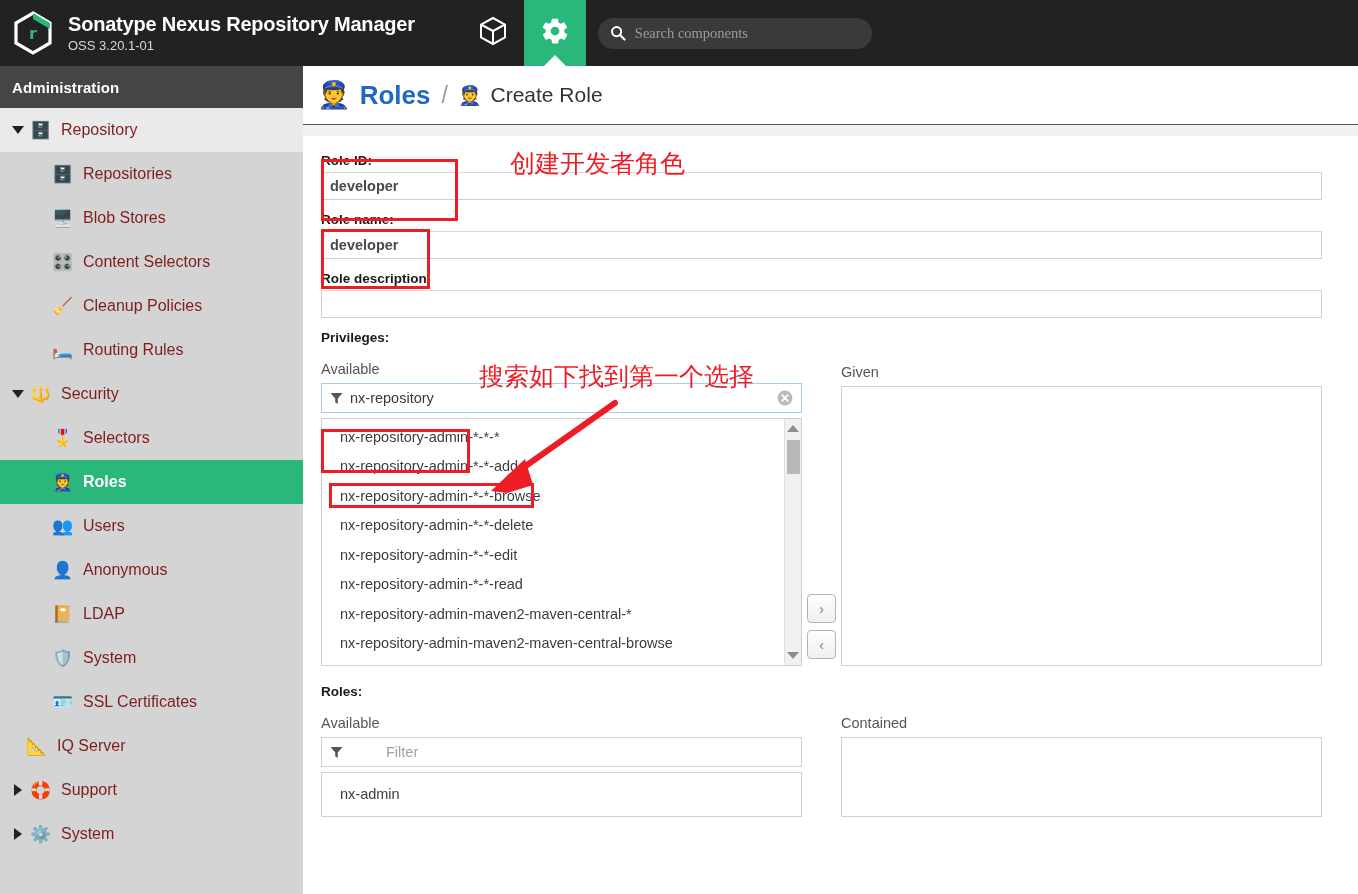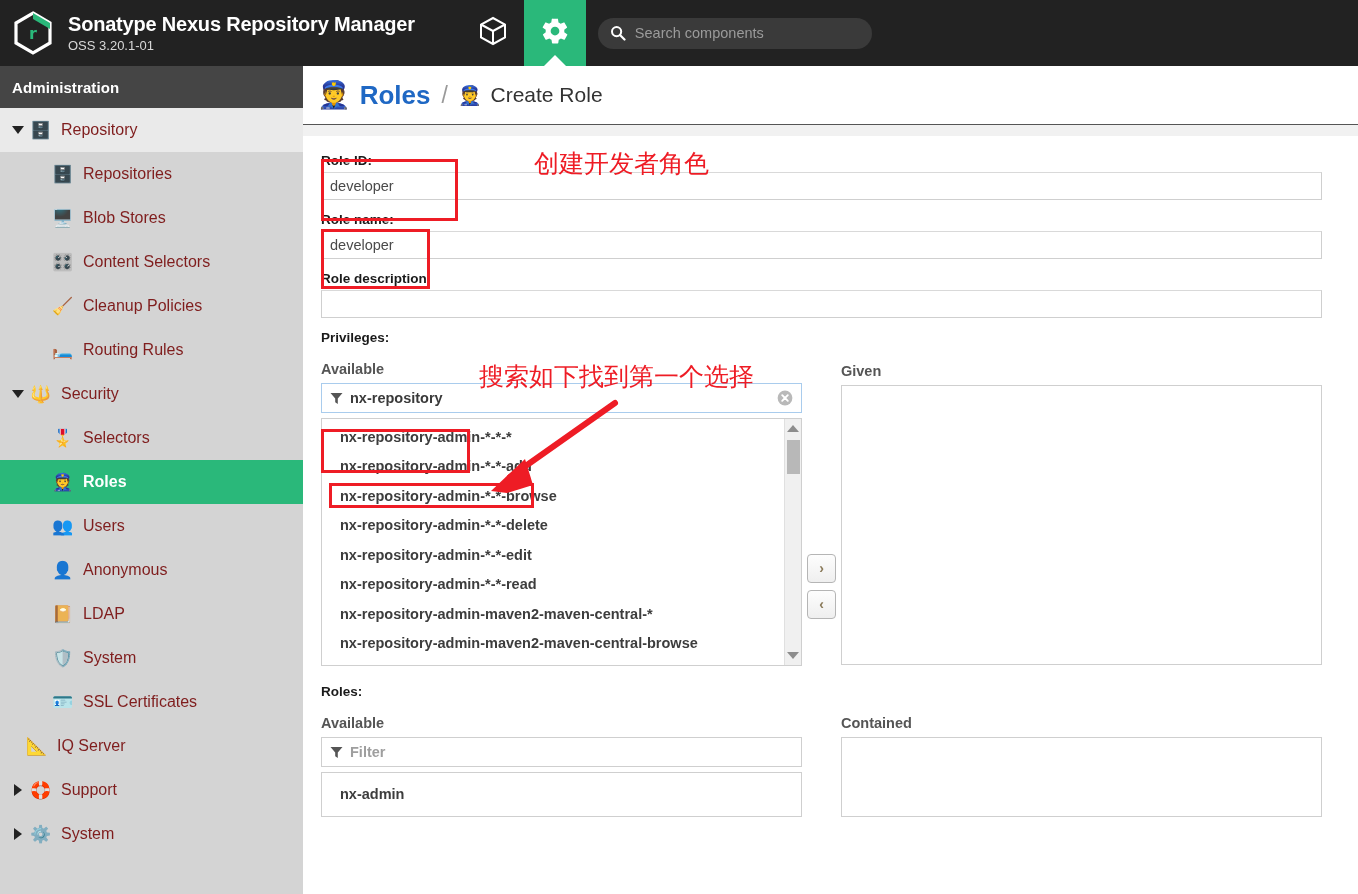--- a/index.html
+++ b/index.html
@@ -62,6 +62,7 @@
     background: #3a3a3a; border-radius: 16px;
     display: flex; align-items: center; padding: 0 12px;
     cursor: text;
+    font-family: Liberation Serif, serif;
   }
   #search-icon { flex: 0 0 auto; display: flex; align-items: center; margin-right: 9px; }
   #search-placeholder { color: #9b9b9b; font-size: 14.5px; }

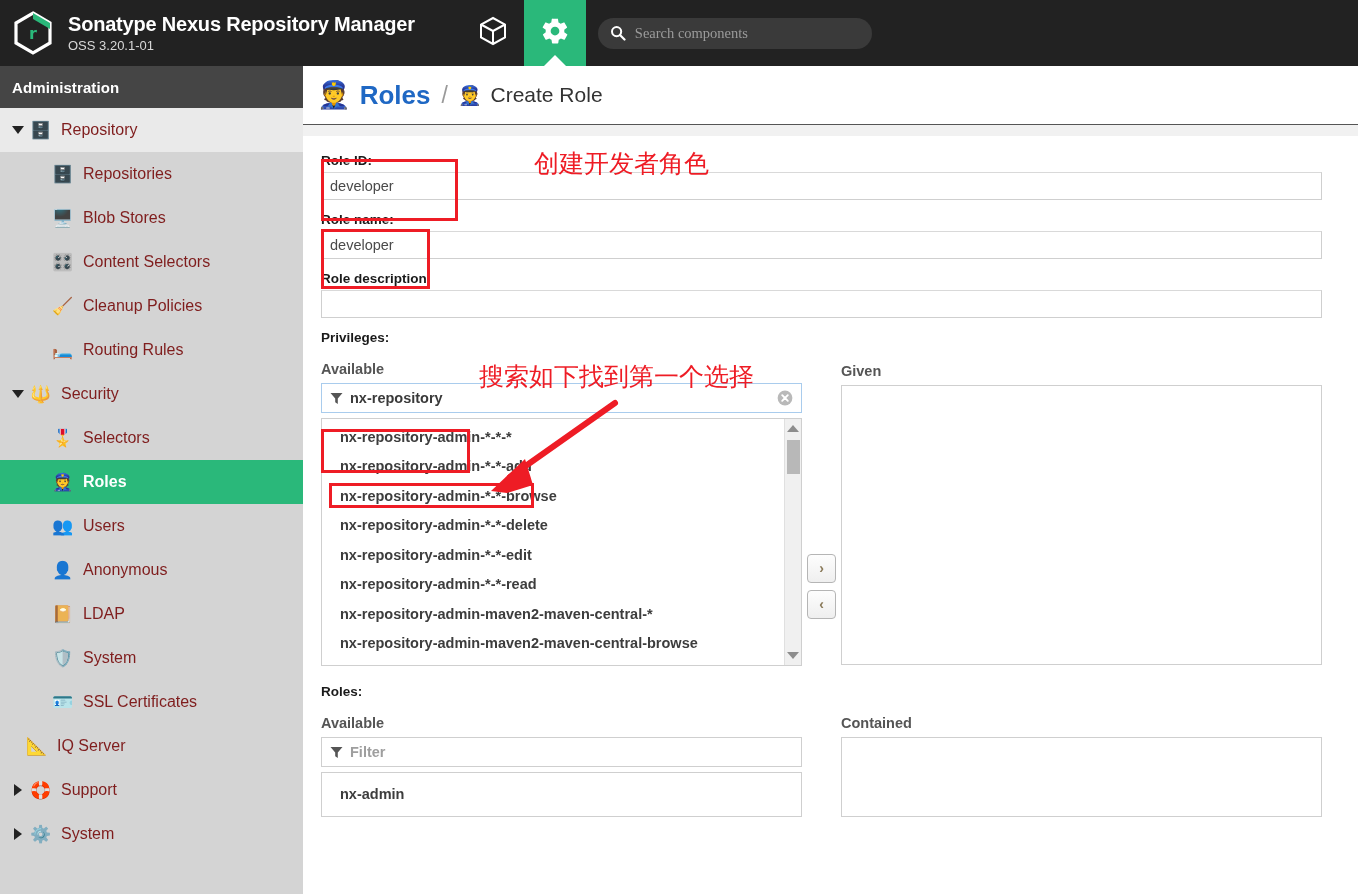--- a/index.html
+++ b/index.html
@@ -526,7 +526,7 @@
 <div class="ann-box" style="left:321px; top:429px; width:149px; height:44px;"></div>
 <div class="ann-box" style="left:329px; top:483px; width:205px; height:25px;"></div>
 
-<div class="ann-text" style="left:534px; top:147px;">创建开发者角色</div>
+<div class="ann-text" style="left:510px; top:147px;">创建开发者角色</div>
 <div class="ann-text" style="left:479px; top:360px;">搜索如下找到第一个选择</div>
 
 <svg id="ann-arrow" style="left:455px; top:395px;" width="170" height="110" viewBox="0 0 170 110">

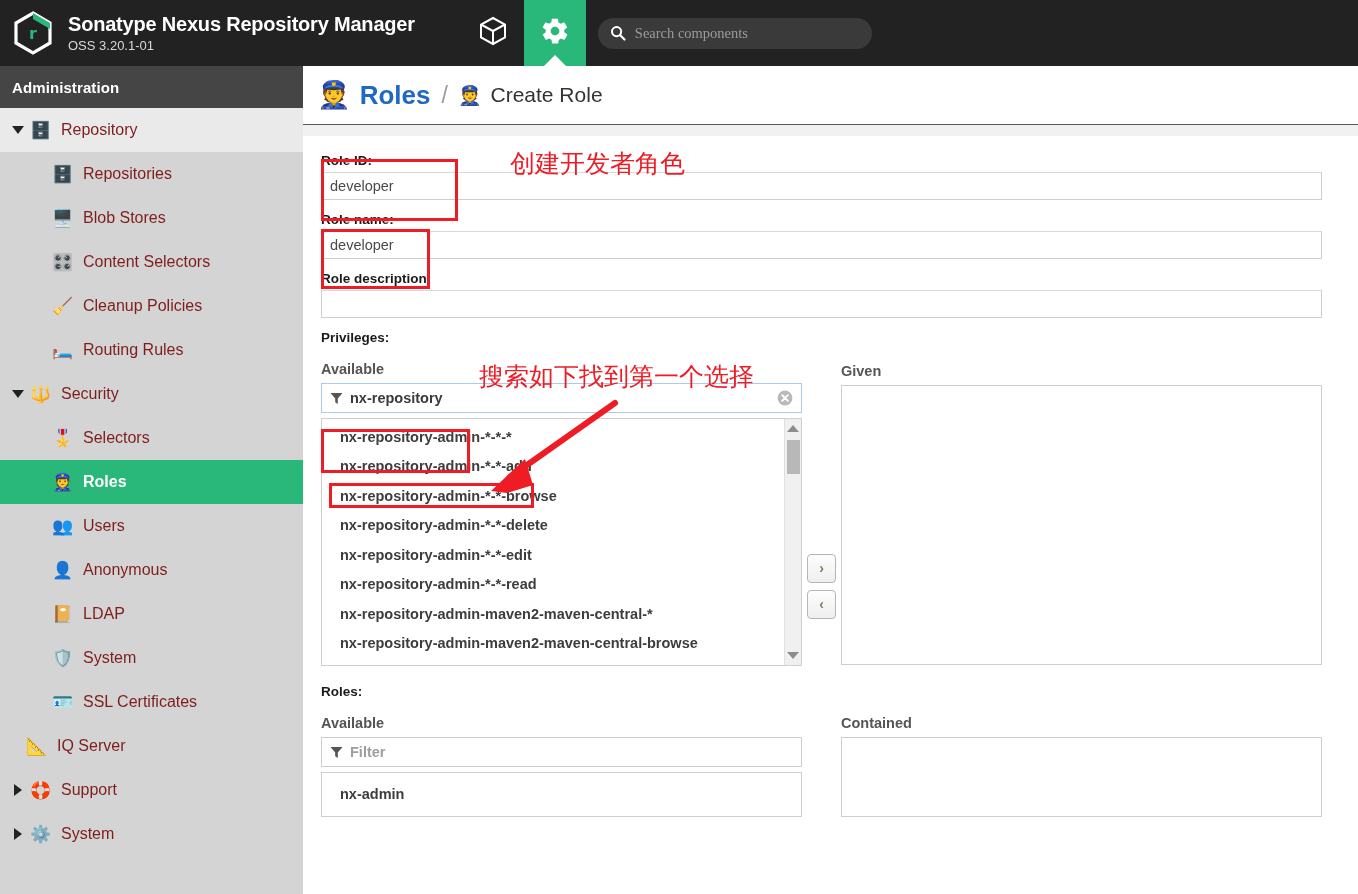--- a/index.html
+++ b/index.html
@@ -157,6 +157,7 @@
     display: flex; align-items: center;
     padding: 0 8px; font-size: 14.5px; color: #4a4a4a;
     cursor: text;
+    font-weight: bold;
   }
   .fld-block { margin-bottom: 12px; }
 

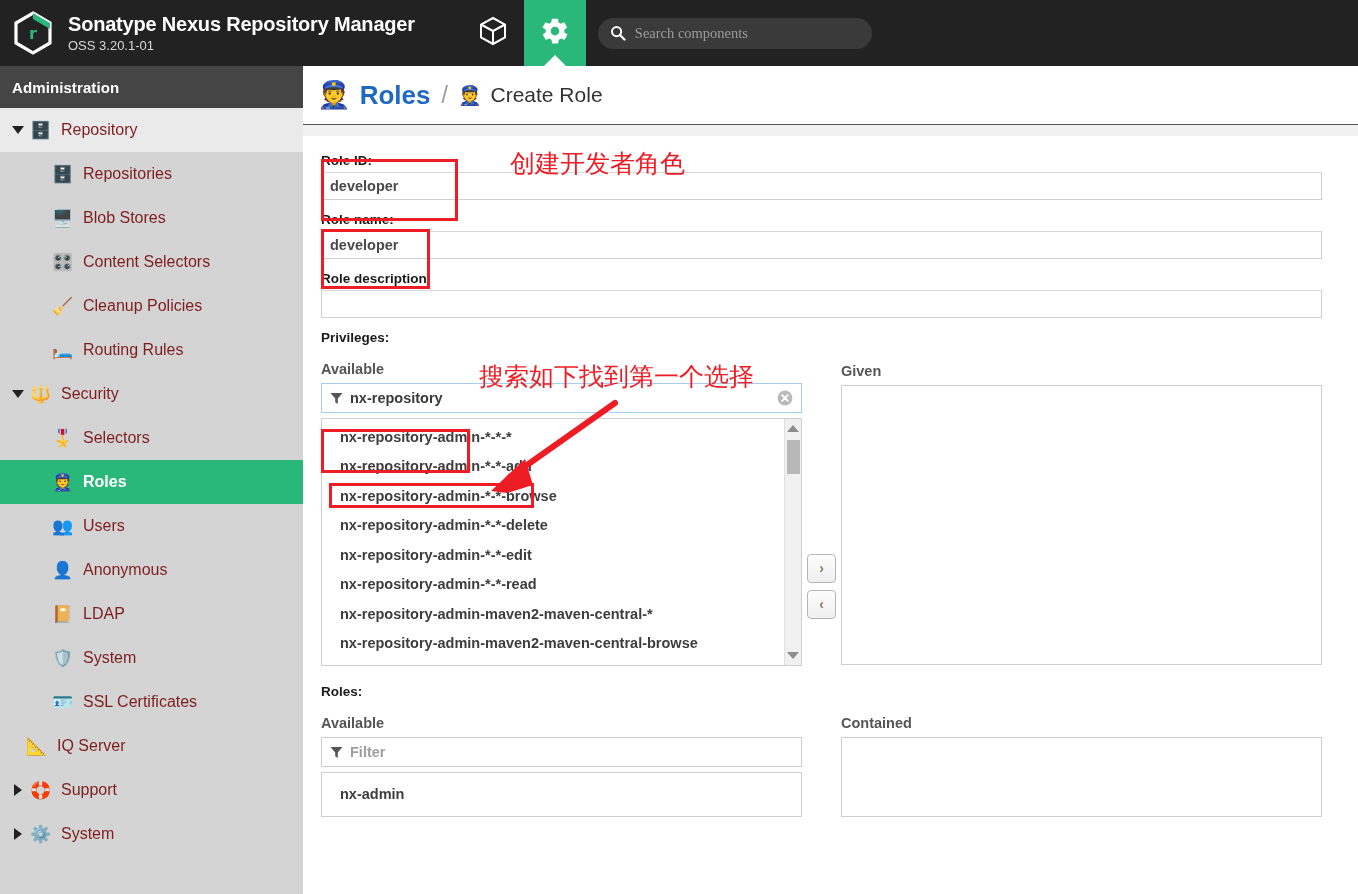--- a/index.html
+++ b/index.html
@@ -166,7 +166,7 @@
     margin-top: 6px; margin-bottom: 16px;
   }
 
-  .tfr-wrap { display: flex; align-items: center; font-weight: bold; }
+  .tfr-wrap { display: flex; align-items: flex-end; }
   .tfr-col-left { width: 481px; flex: 0 0 auto; }
   .tfr-col-mid {
     width: 39px; flex: 0 0 auto;

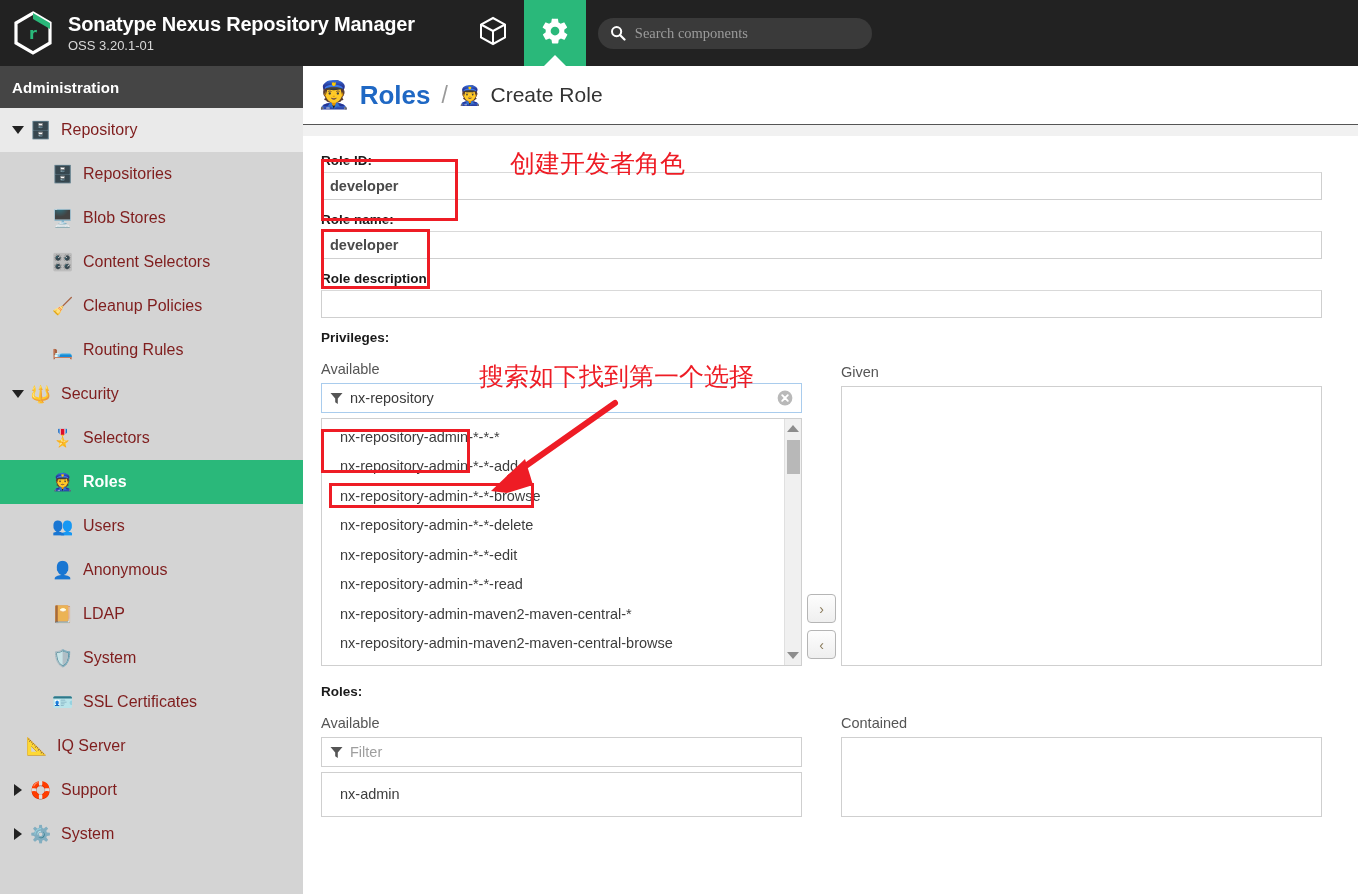--- a/index.html
+++ b/index.html
@@ -183,7 +183,7 @@
     display: flex; align-items: center; padding: 0 8px;
     background: #ffffff; cursor: text;
   }
-  .filter-input.plain { border: 1px solid #cfcfcf; }
+  .filter-input.plain { border: 1px solid #cfcfcf; gap: 36px; }
   .funnel {
     flex: 0 0 auto; margin-right: 7px; display: flex; align-items: center;
   }

